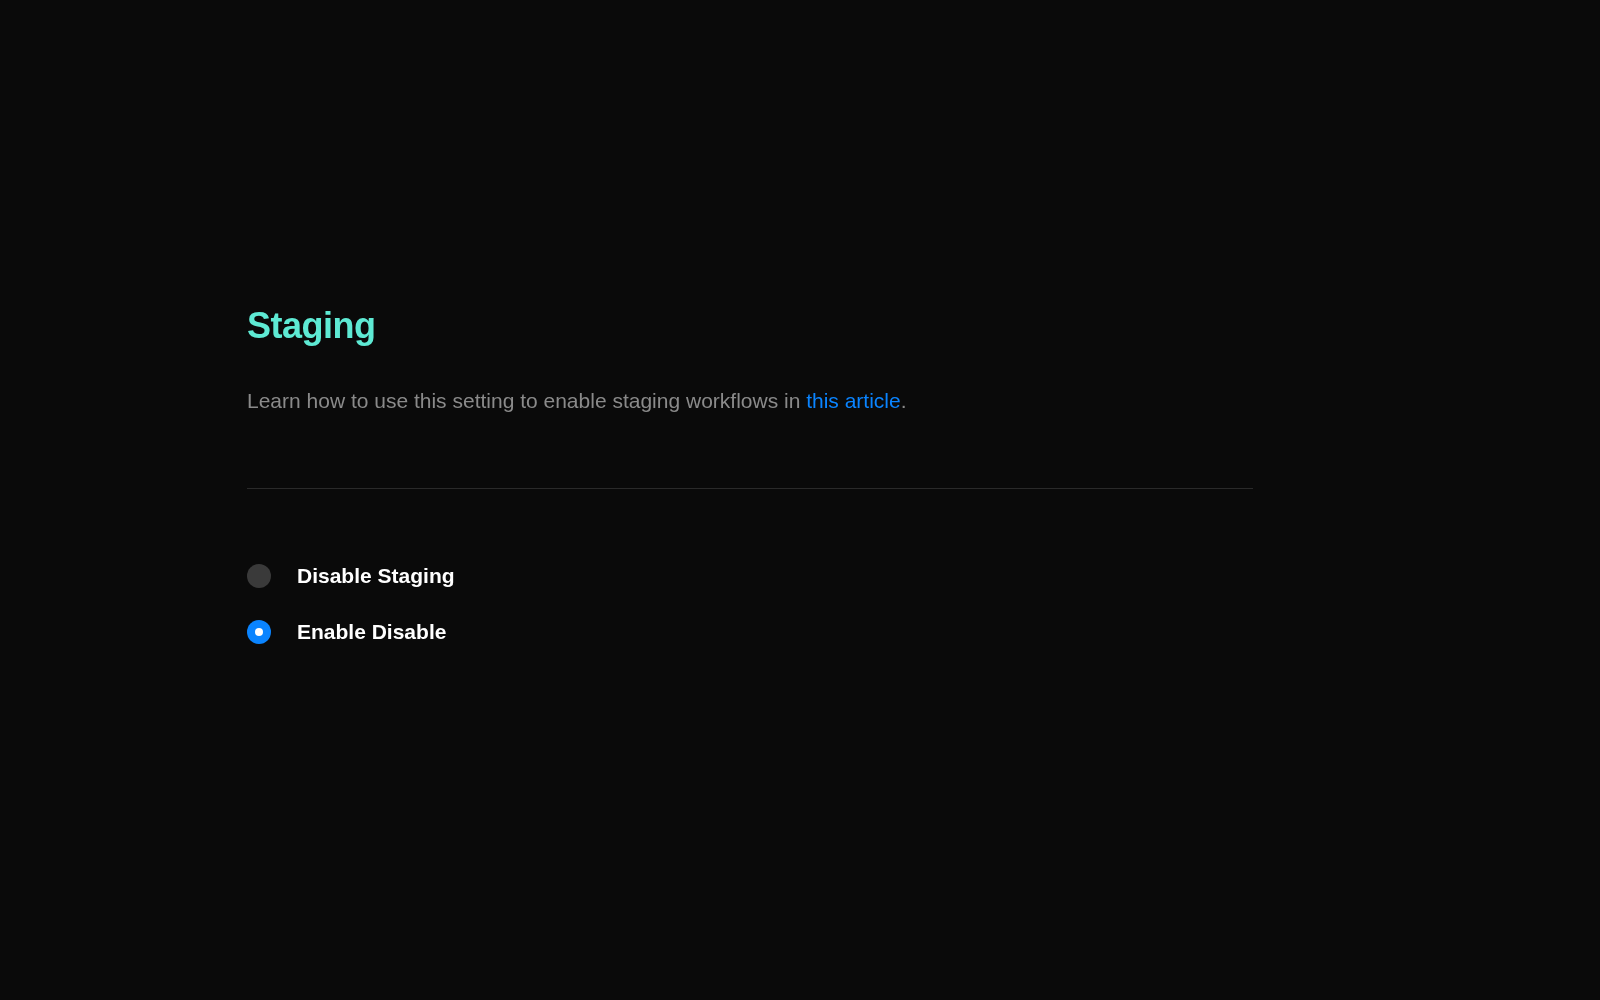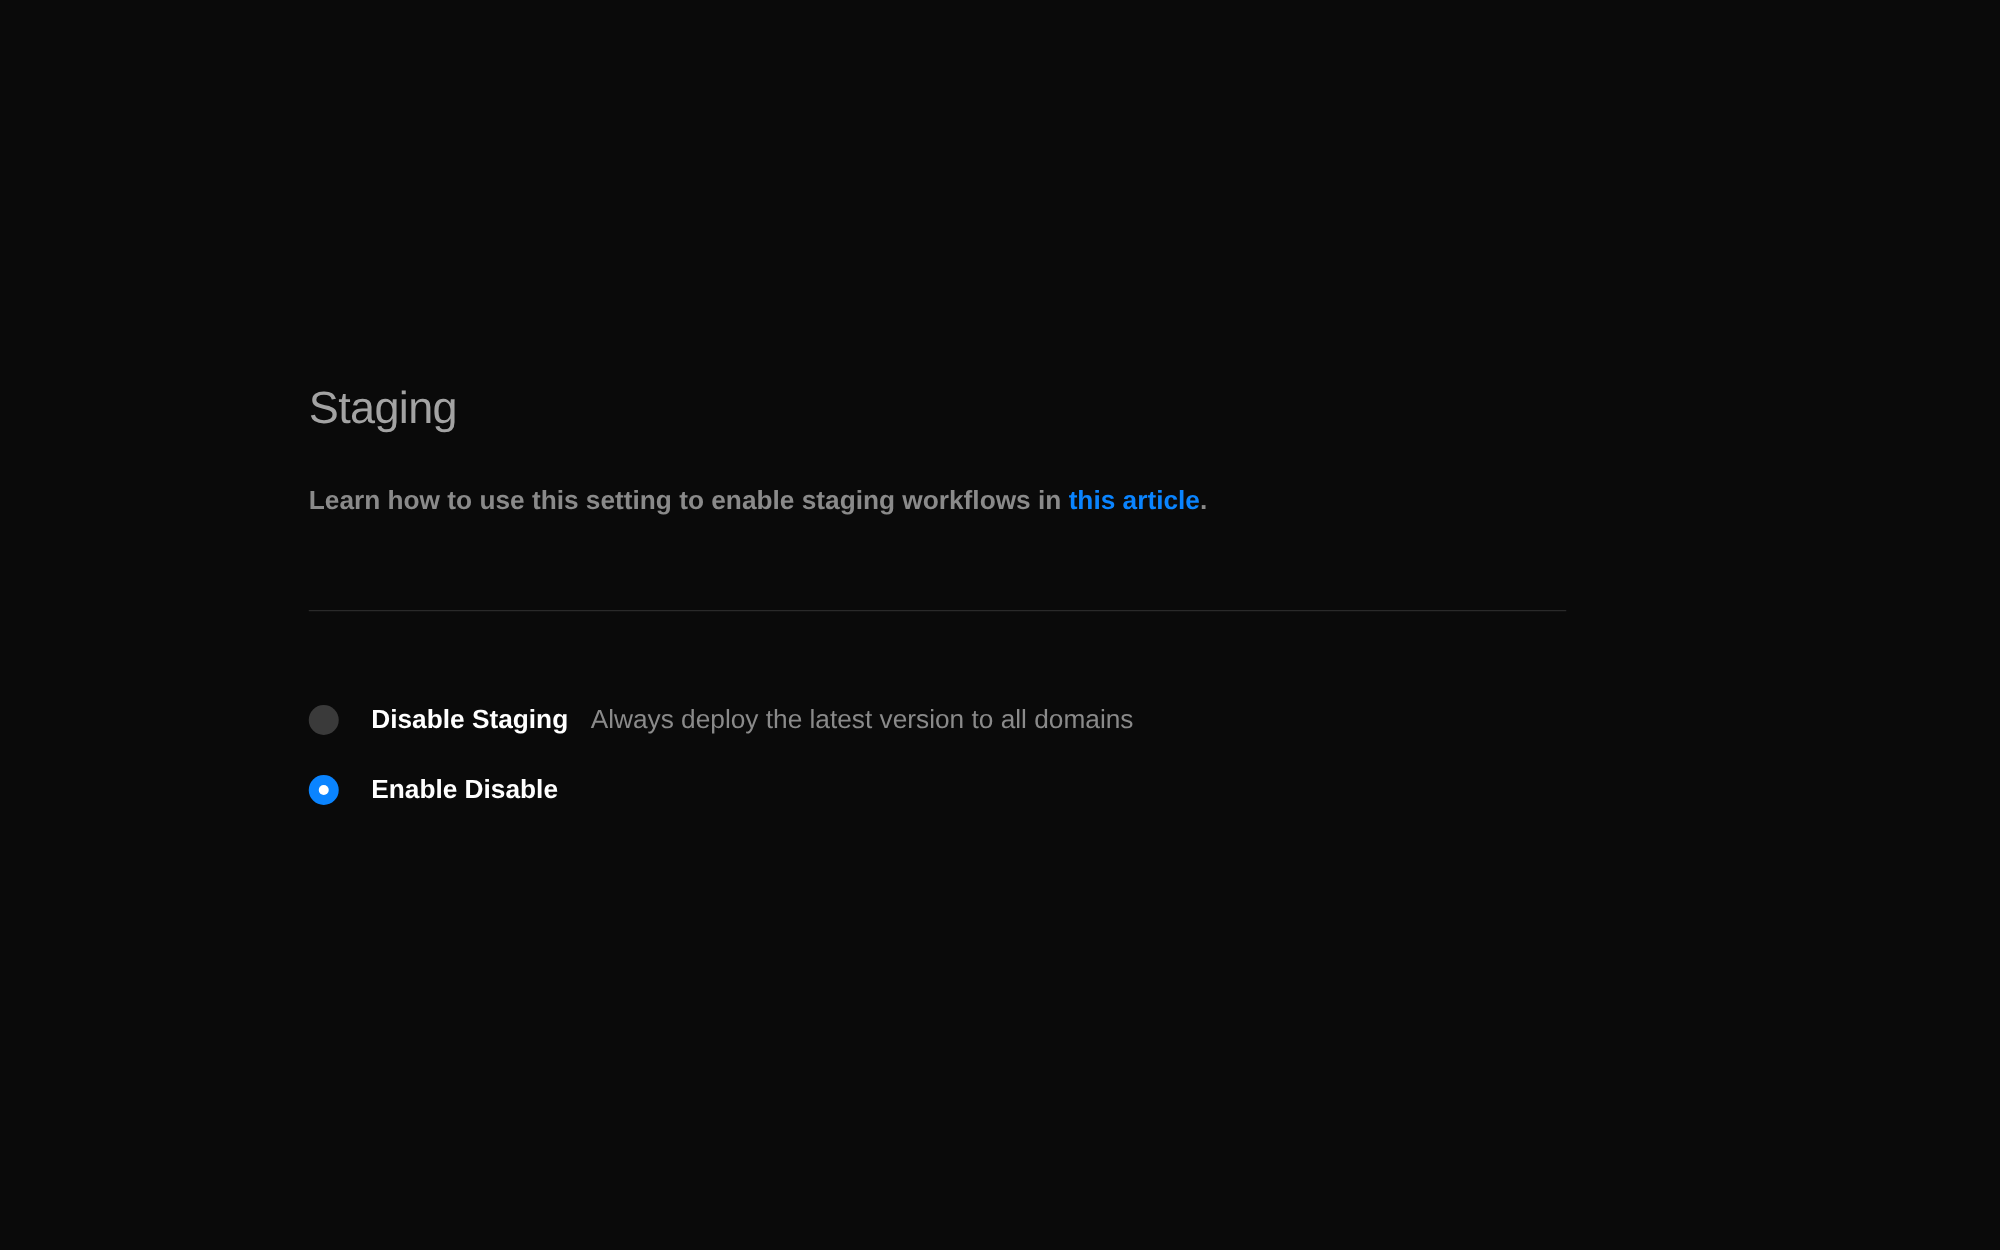--- a/index.html
+++ b/index.html
@@ -21,9 +21,9 @@
     }
     .heading {
       font-size: 36px;
-      font-weight: 400;
+      font-weight: 700;
       letter-spacing: -0.5px;
-      color: #a3a3a3;
+      color: #5eead4;
       margin-bottom: 42px;
     }
     .description {

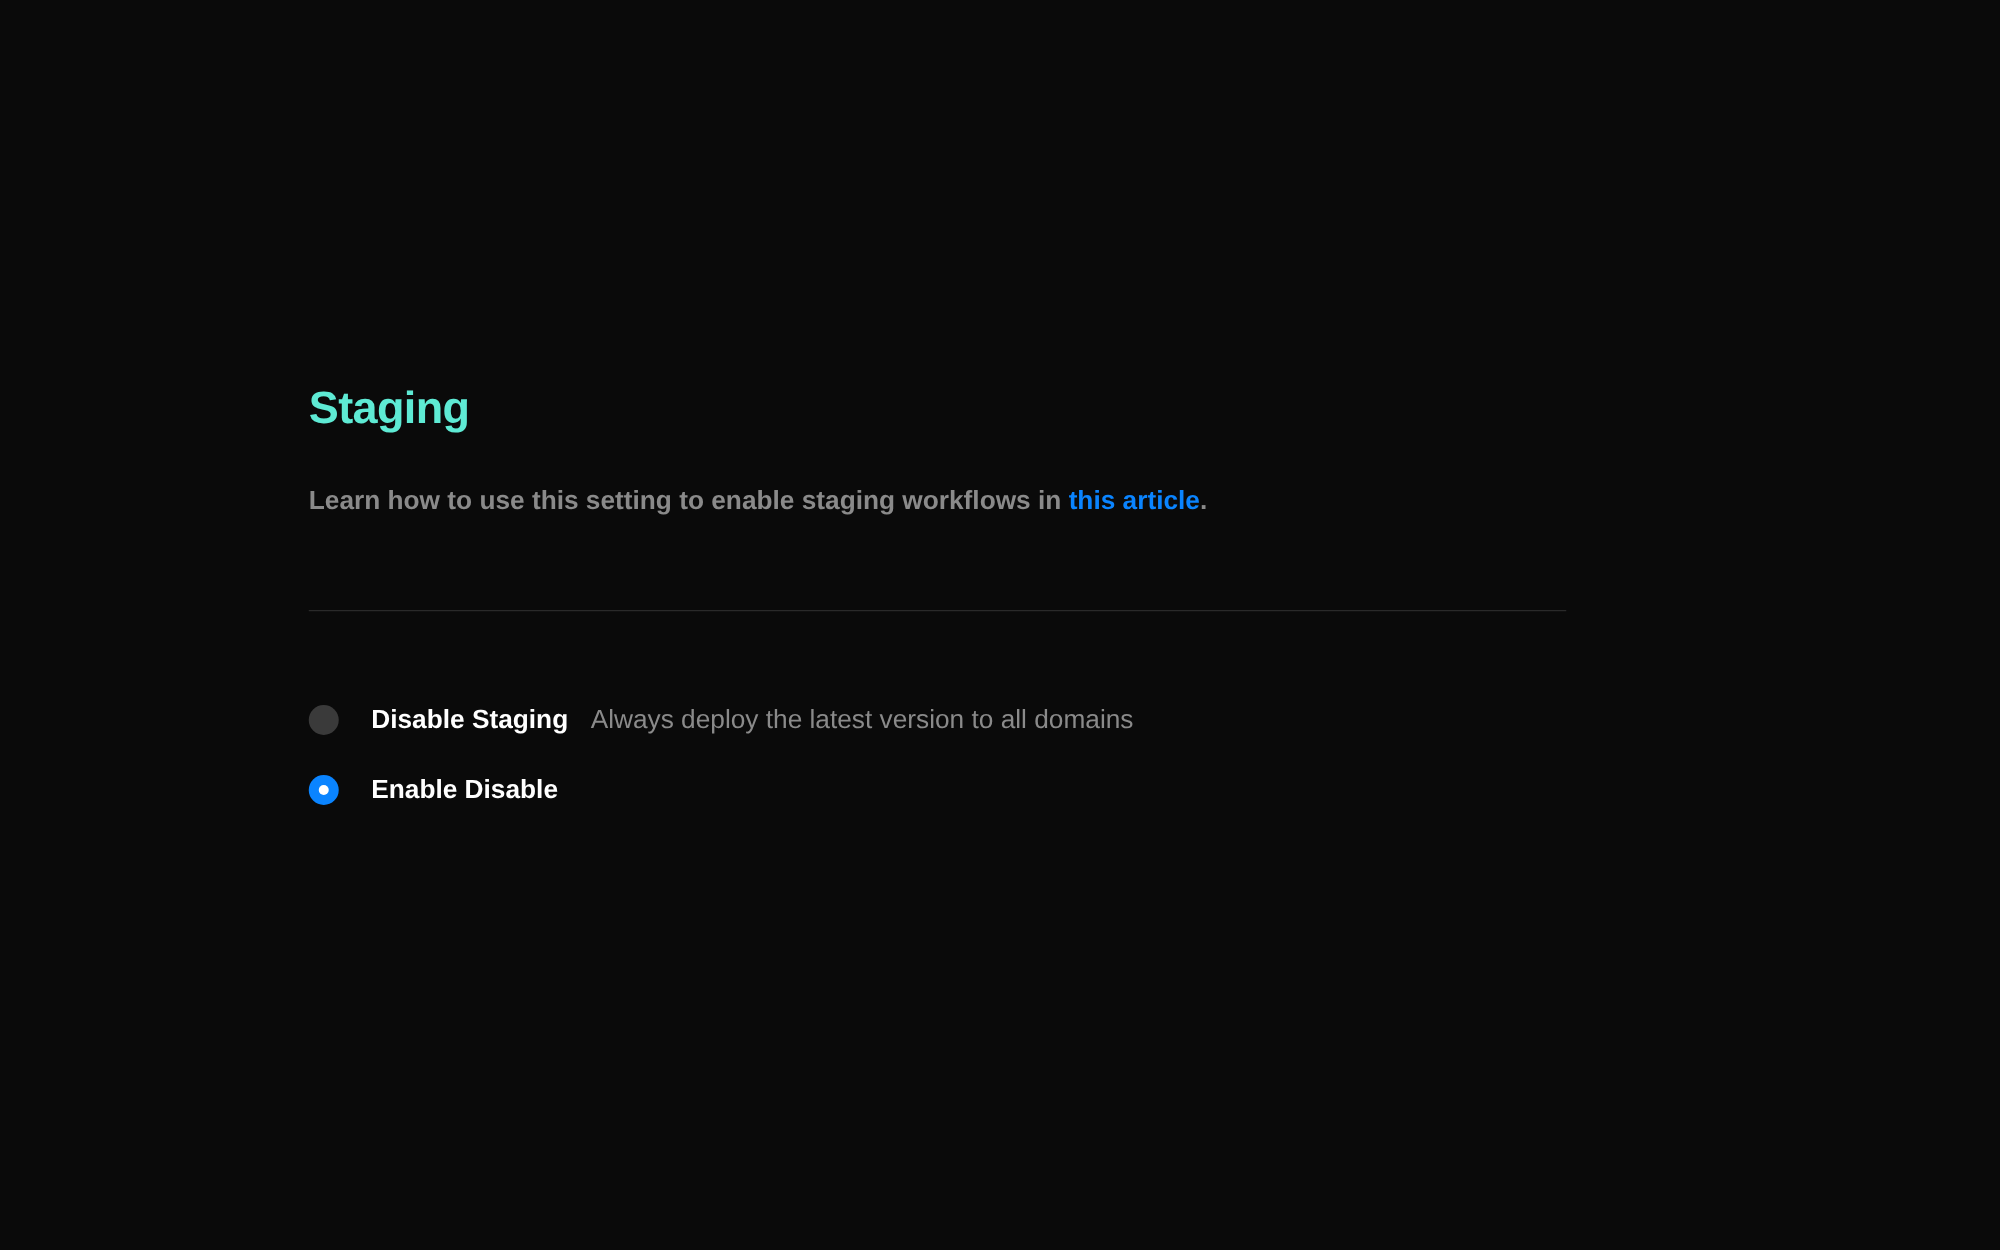--- a/index.html
+++ b/index.html
@@ -30,7 +30,6 @@
       font-size: 21px;
       color: #8a8a8a;
       margin-bottom: 0;
-      font-weight: bold;
     }
     .description .link {
       color: #0a84ff;

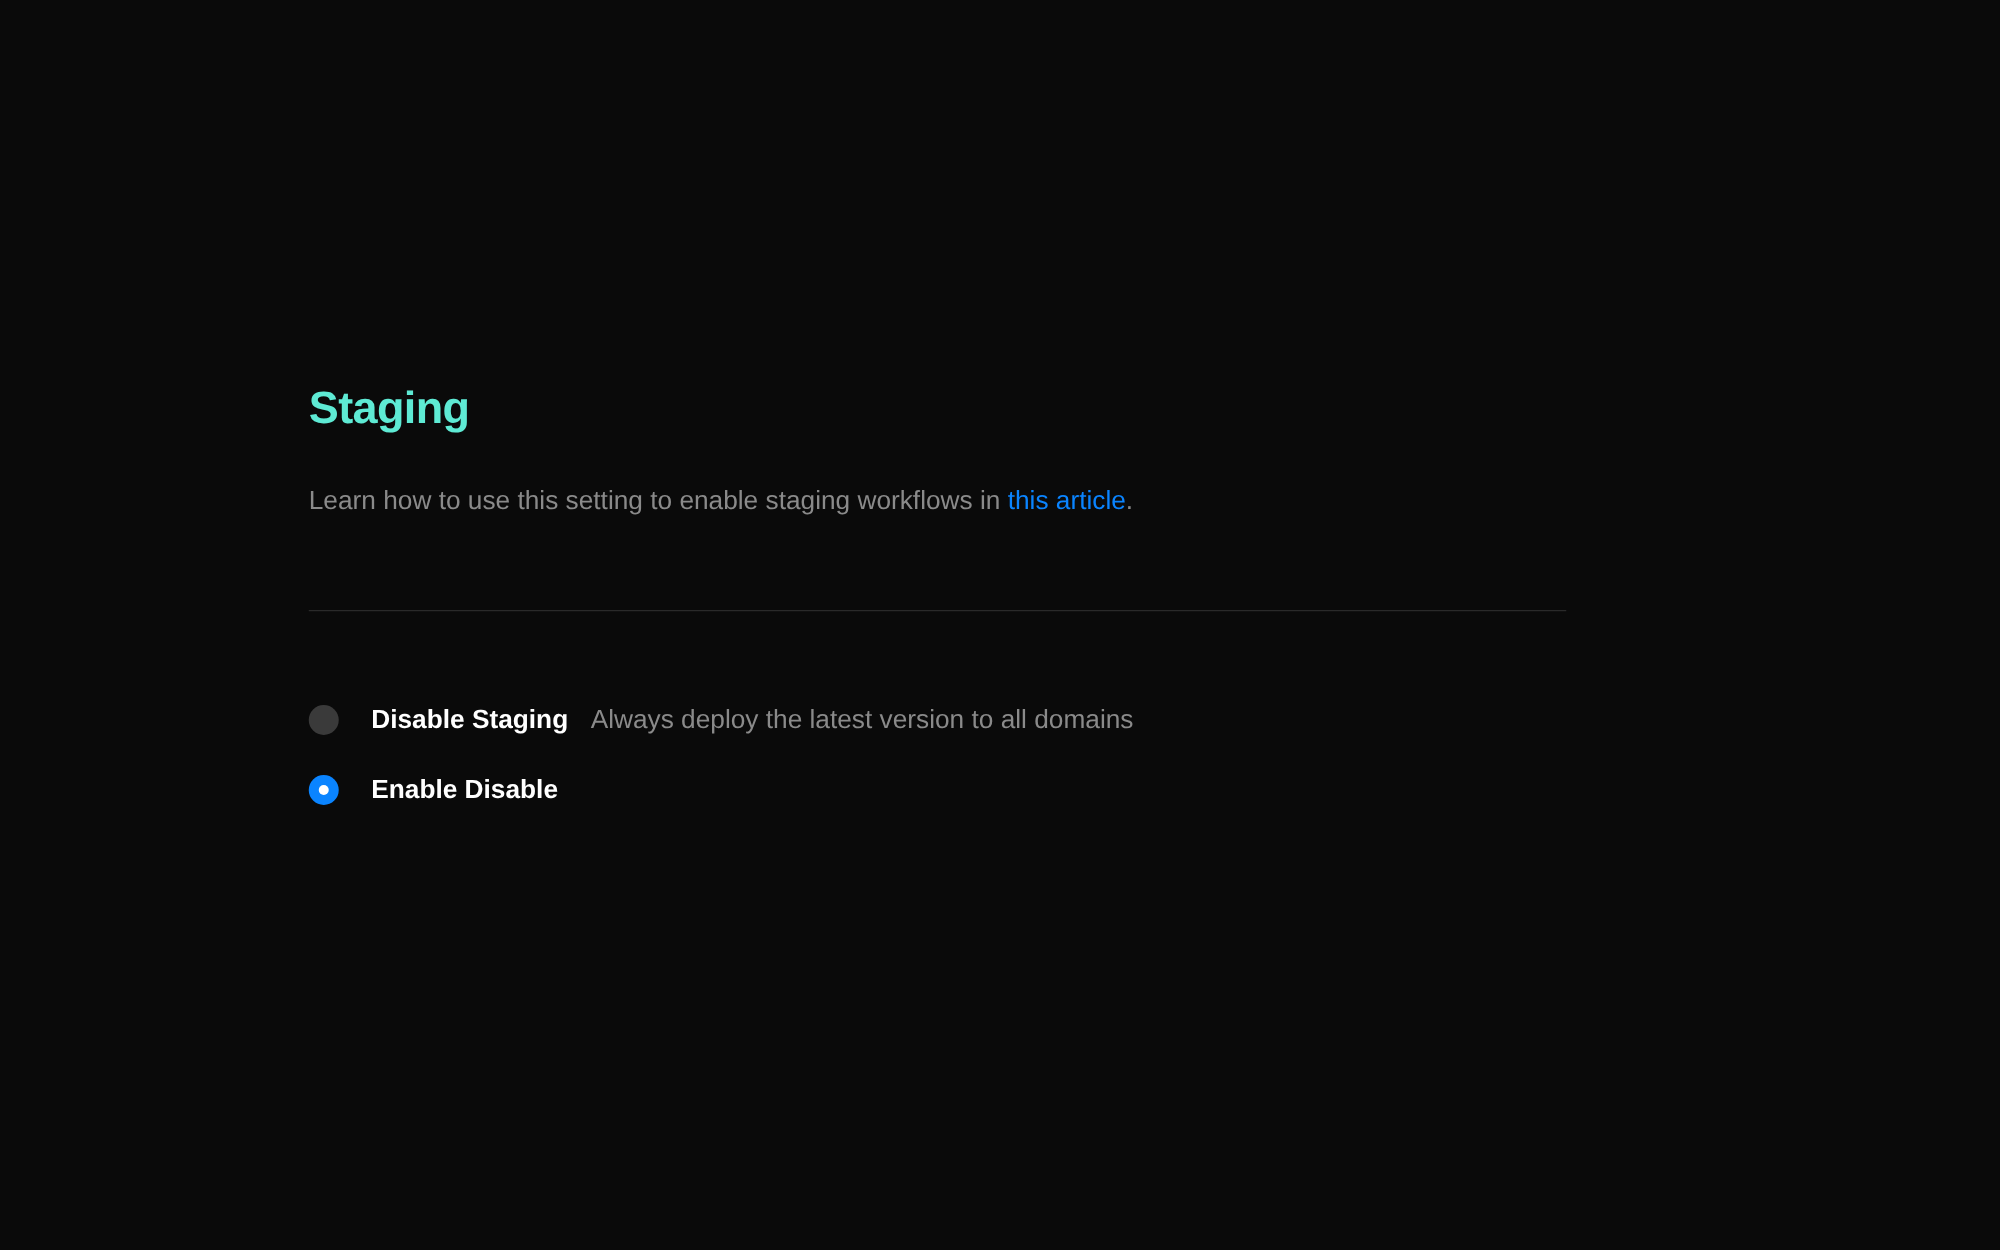--- a/index.html
+++ b/index.html
@@ -106,9 +106,6 @@
 <div class="option-row">
   <span class="radio unselected"></span>
   <span class="option-label">Disable Staging</span>
-  <span class="option-desc">
-    <span>Always deploy the latest version to all domains</span>
-  </span>
 </div>
 
 <div class="option-row">

